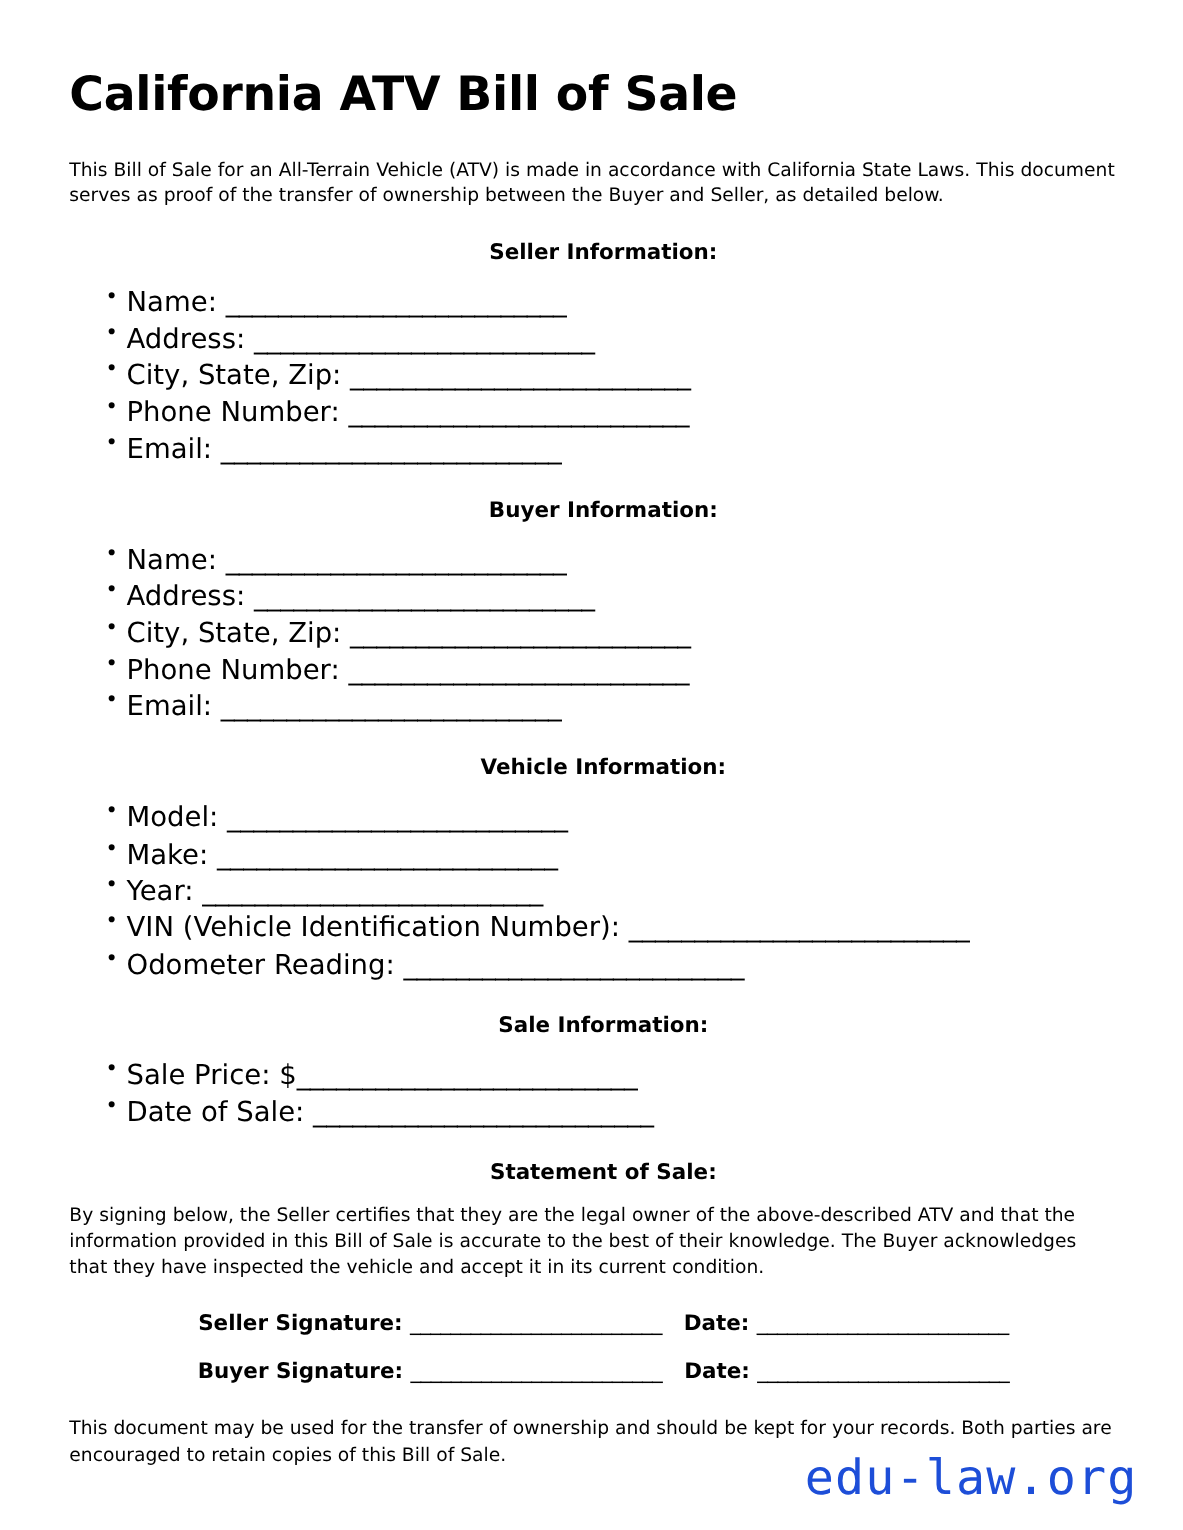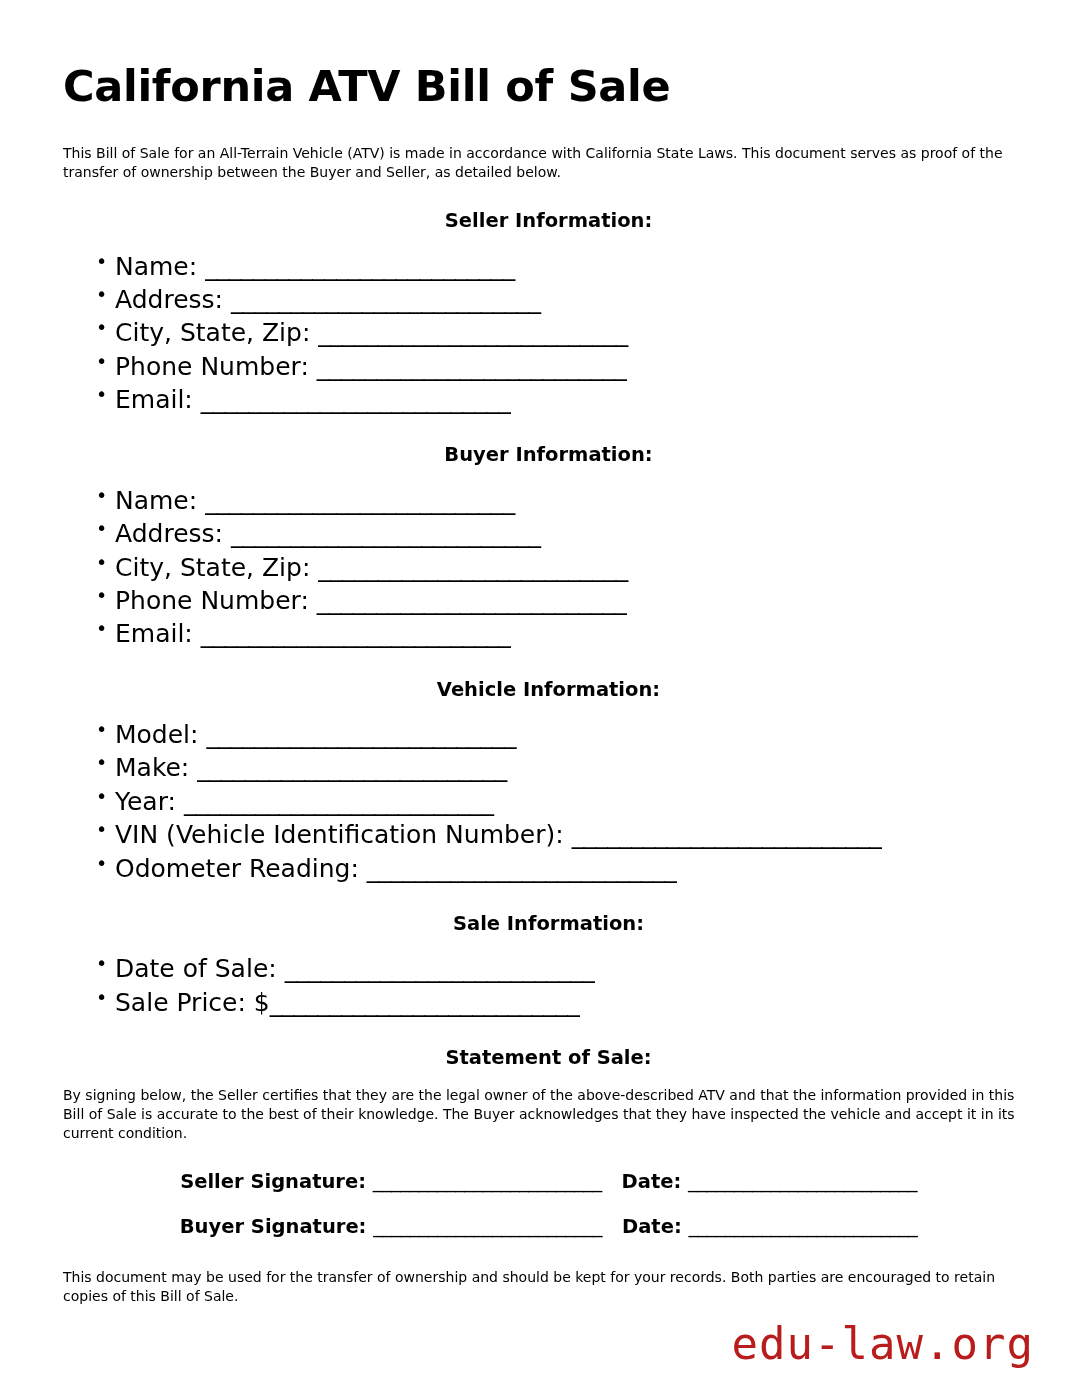--- a/index.html
+++ b/index.html
@@ -32,7 +32,7 @@
     line-height: 1.12;
   }
   p.para {
-    font-size: 14px;
+    font-size: 17px;
     line-height: 1.36;
     margin: 0 0 26px 0;
     max-width: 955px;

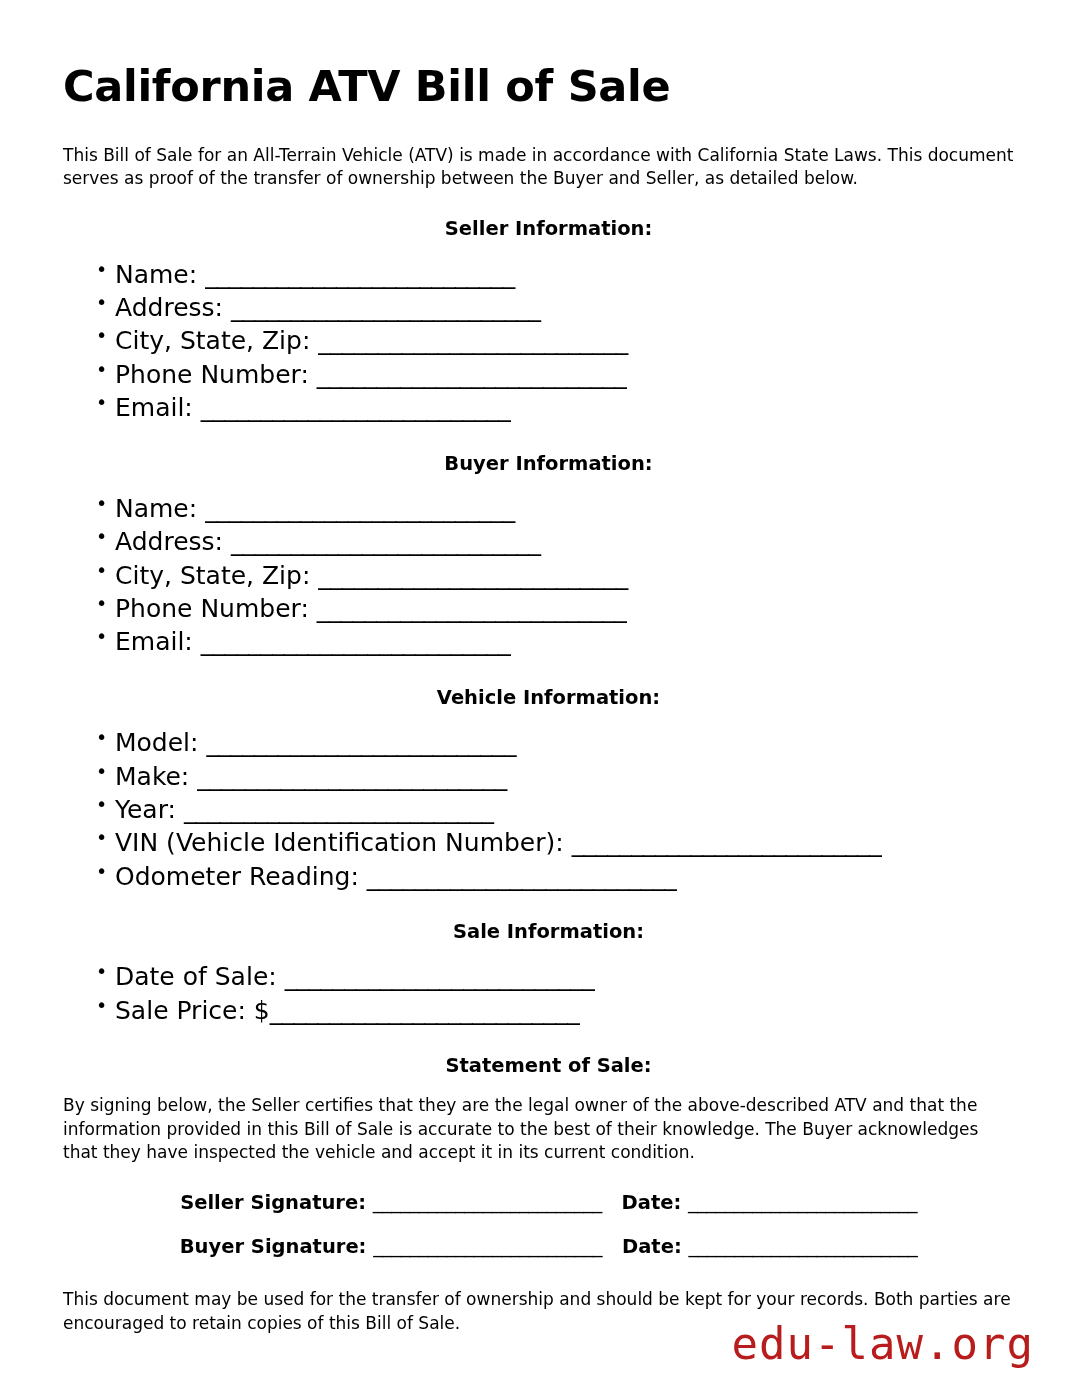--- a/index.html
+++ b/index.html
@@ -134,8 +134,8 @@
 
   <h2 class="section-head">Sale Information:</h2>
   <ul class="field-list">
+    <li><span>Sale Price: $</span><span class="blank">__________________________</span></li>
     <li><span>Date of Sale:</span> <span class="blank">__________________________</span></li>
-    <li><span>Sale Price: $</span><span class="blank">__________________________</span></li>
   </ul>
 
   <h2 class="section-head">Statement of Sale:</h2>

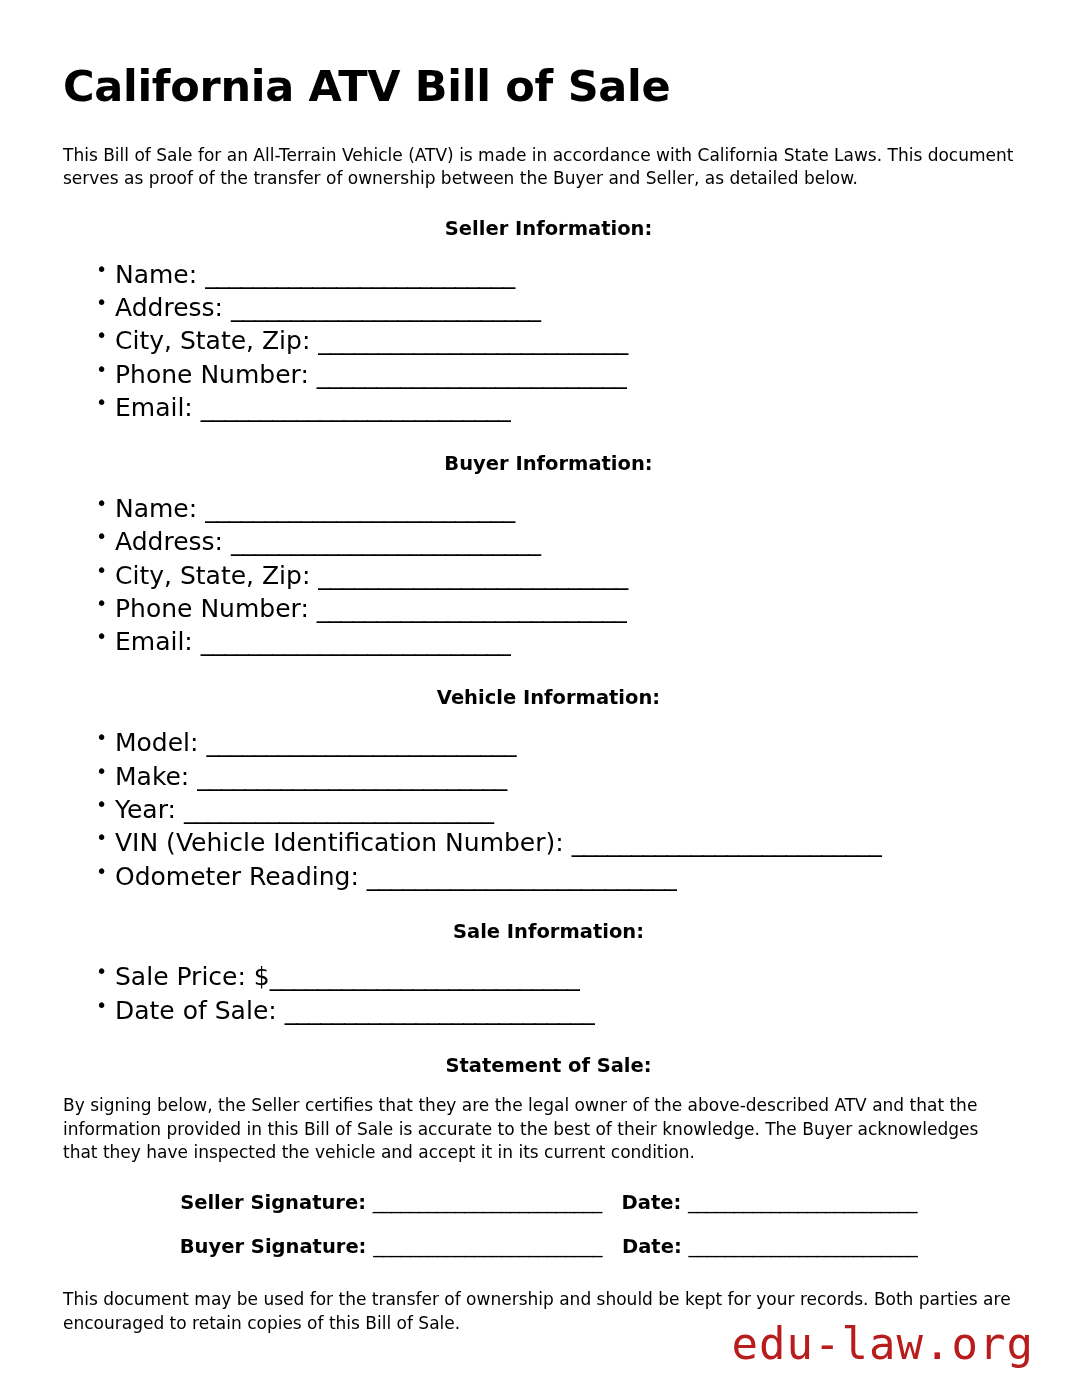--- a/index.html
+++ b/index.html
@@ -91,7 +91,7 @@
     bottom: 22px;
     font-family: "DejaVu Sans Mono", monospace;
     font-size: 44px;
-    color: #b91c1c;
+    color: #1d4ed8;
     letter-spacing: 1px;
     white-space: nowrap;
   }

